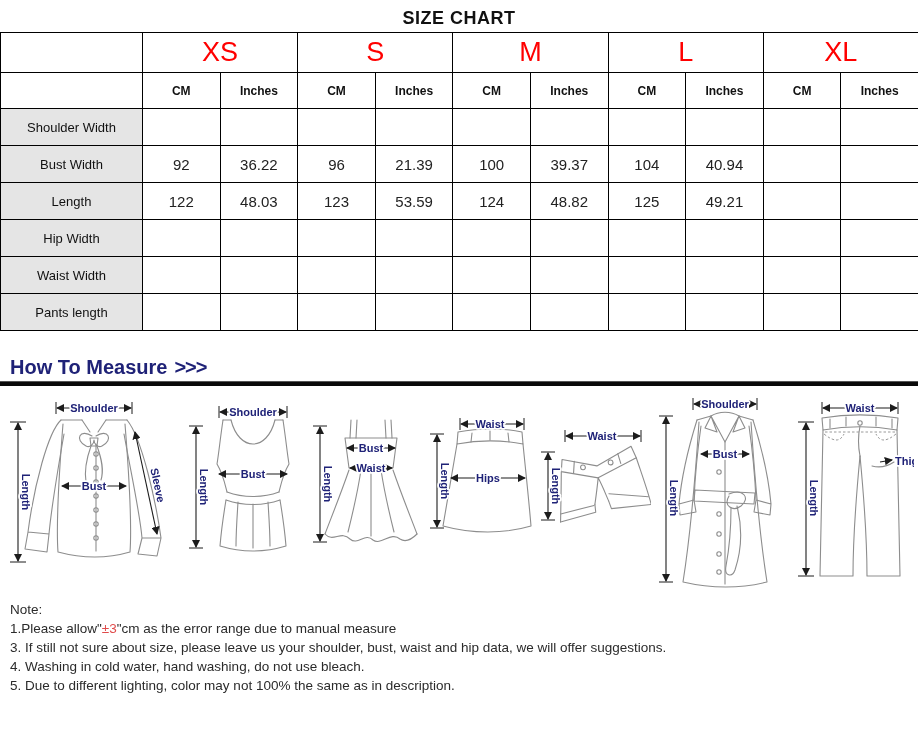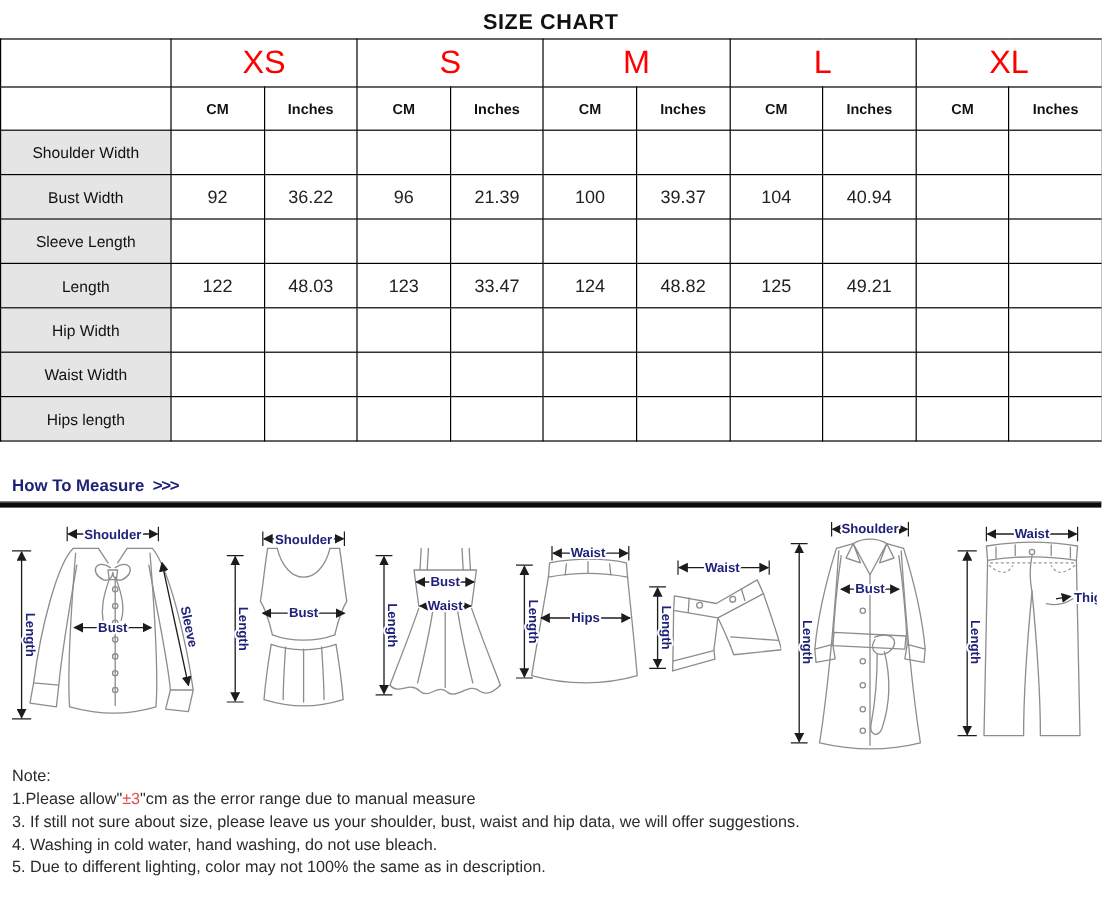--- a/index.html
+++ b/index.html
@@ -175,19 +175,6 @@
         <td class="sh">39.37</td>
         <td>104</td>
         <td>40.94</td>
-        <td class="sh"></td>
-        <td class="sh"></td>
-      </tr>
-      <tr class="data-row">
-        <td class="lbl-col">Sleeve Length</td>
-        <td class="sh"></td>
-        <td class="sh"></td>
-        <td></td>
-        <td></td>
-        <td class="sh"></td>
-        <td class="sh"></td>
-        <td></td>
-        <td></td>
         <td class="sh"></td>
         <td class="sh"></td>
       </tr>

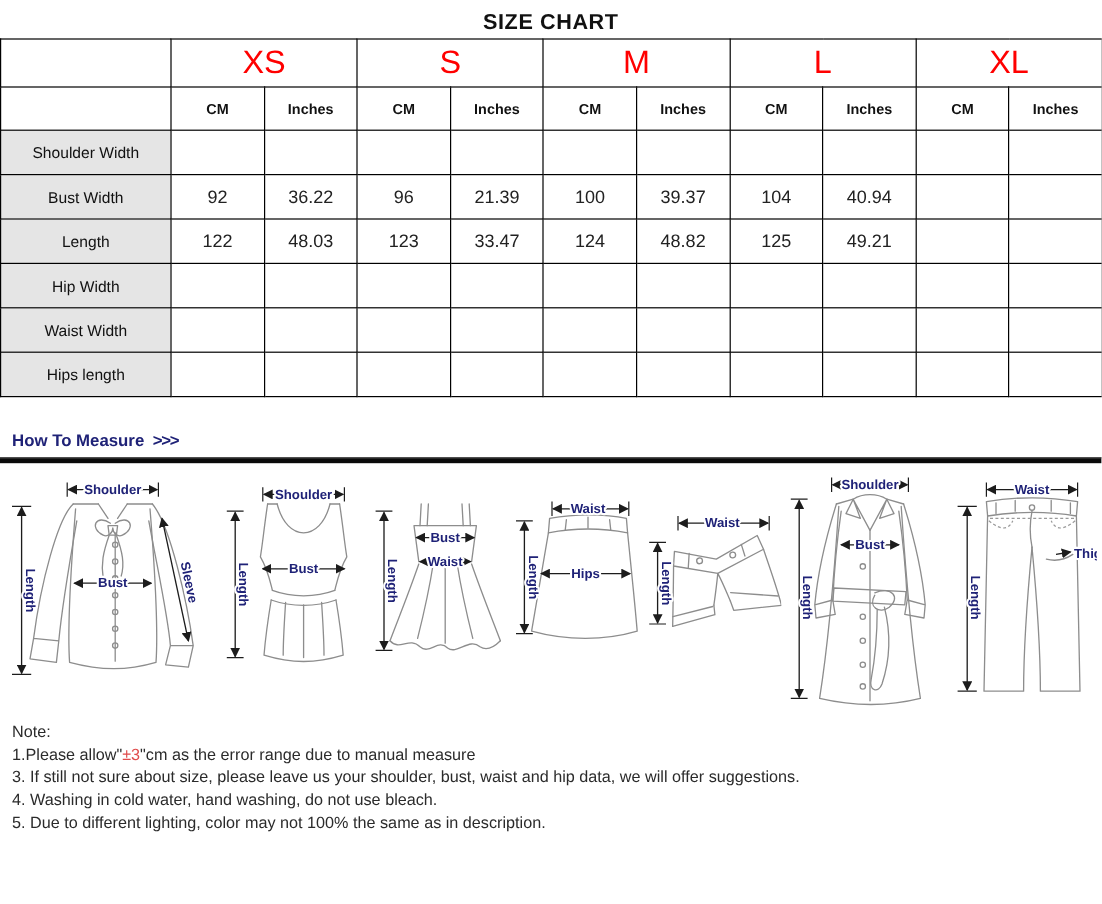--- a/index.html
+++ b/index.html
@@ -183,7 +183,7 @@
         <td class="sh">122</td>
         <td class="sh">48.03</td>
         <td>123</td>
-        <td>33.47</td>
+        <td>53.59</td>
         <td class="sh">124</td>
         <td class="sh">48.82</td>
         <td>125</td>

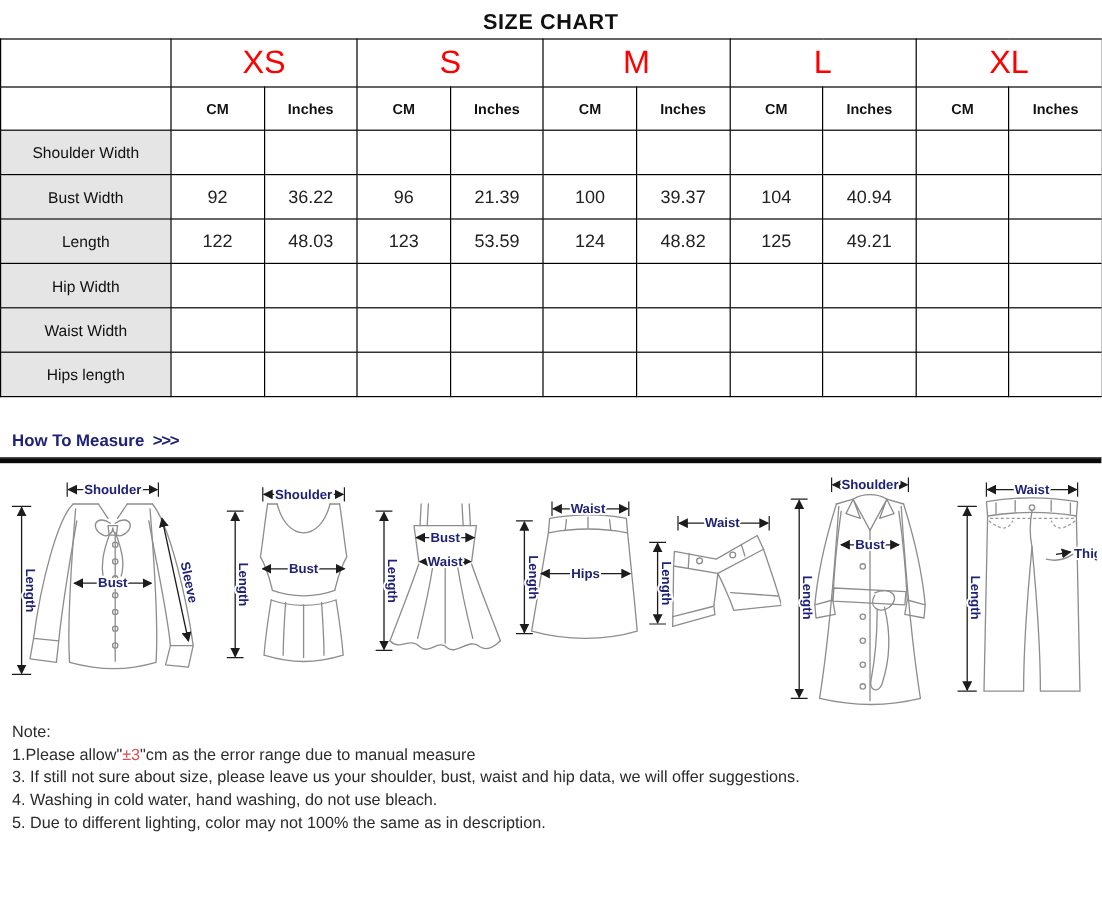--- a/index.html
+++ b/index.html
@@ -218,7 +218,7 @@
         <td class="sh"></td>
       </tr>
       <tr class="data-row">
-        <td class="lbl-col">Hips length</td>
+        <td class="lbl-col">Pants length</td>
         <td class="sh"></td>
         <td class="sh"></td>
         <td></td>

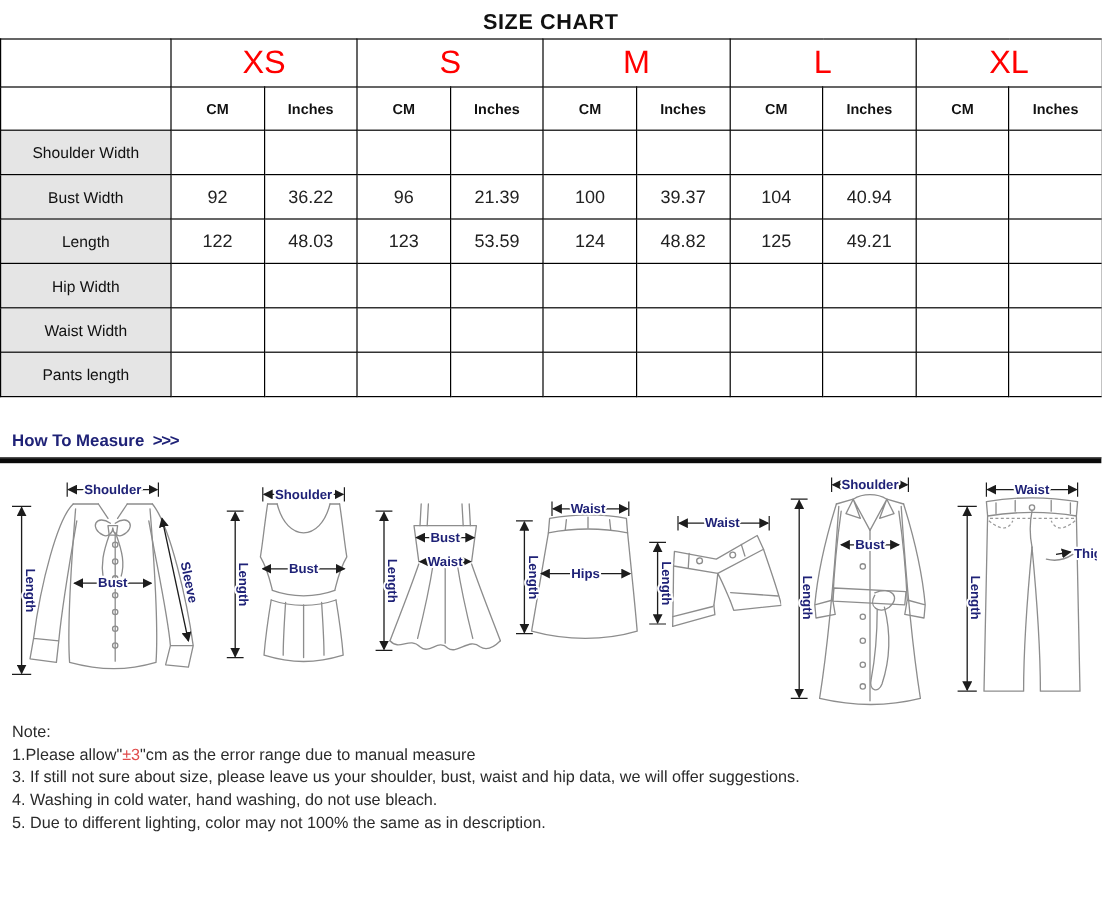--- a/index.html
+++ b/index.html
@@ -47,7 +47,7 @@
   
   .measure-head {
     margin: 24px 0 0 10px;
-    font-size: 14px;
+    font-size: 20px;
     font-weight: bold;
     color: #1f2277;
     height: 24px;

